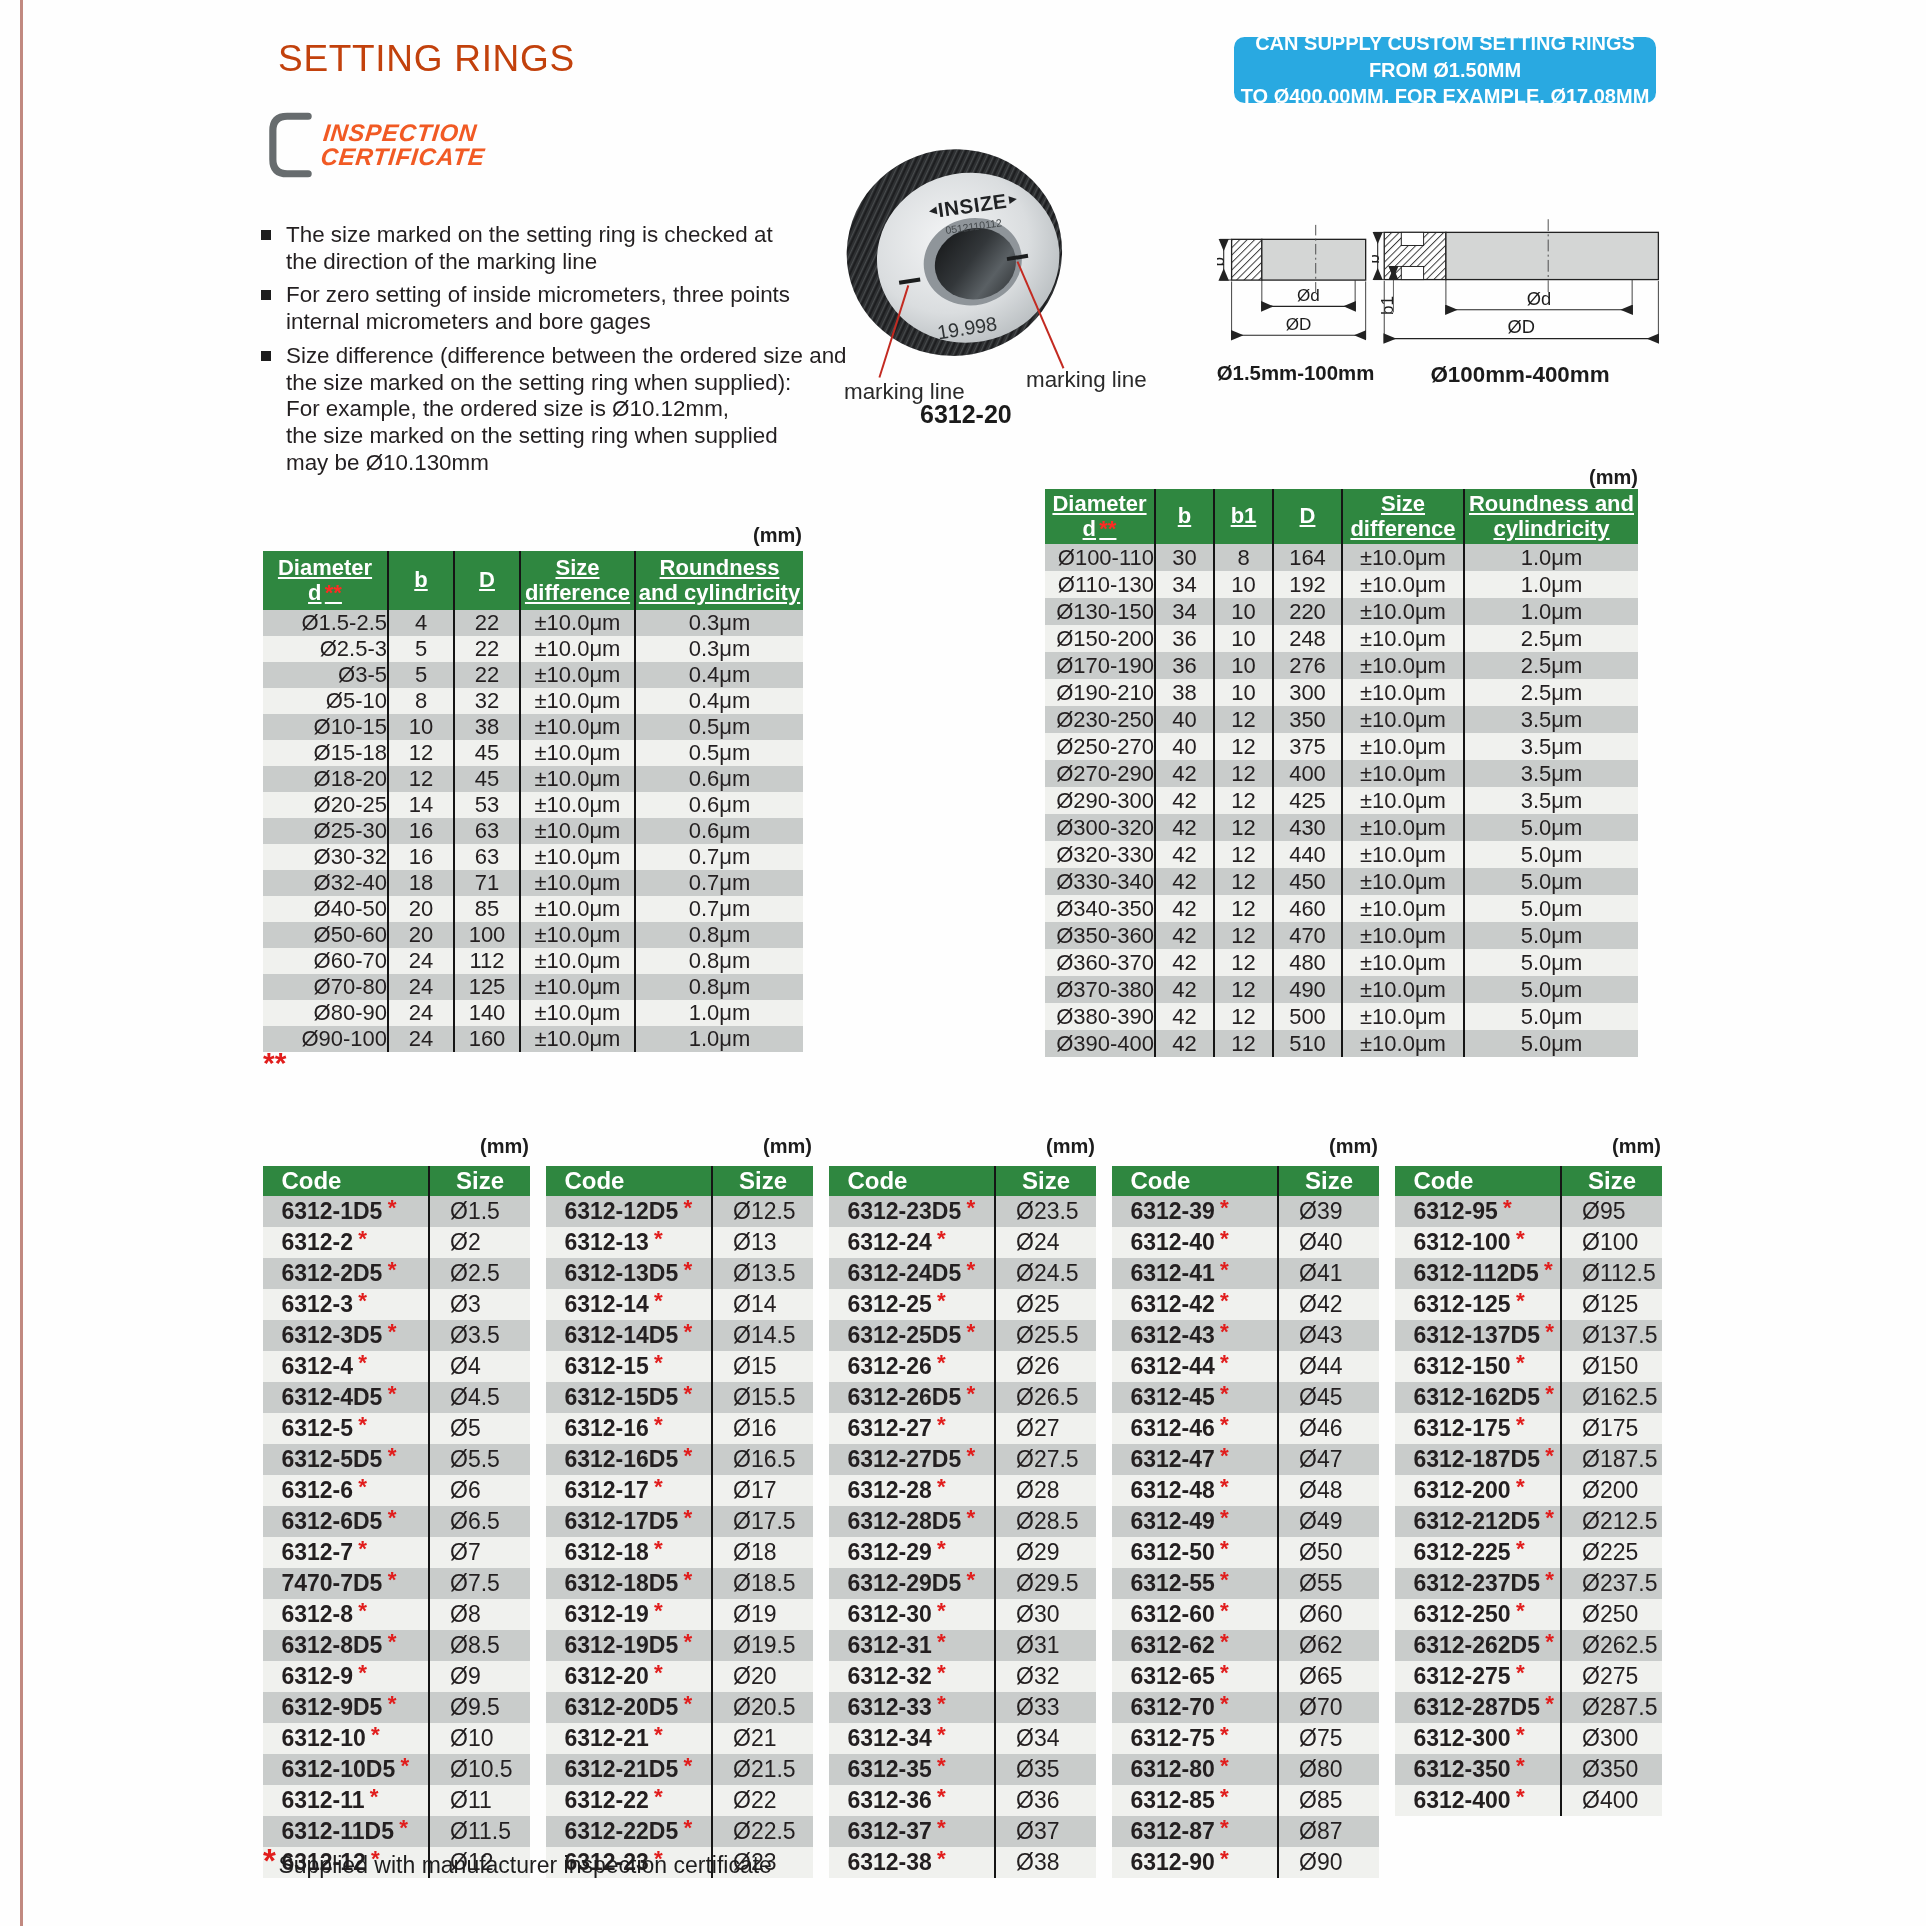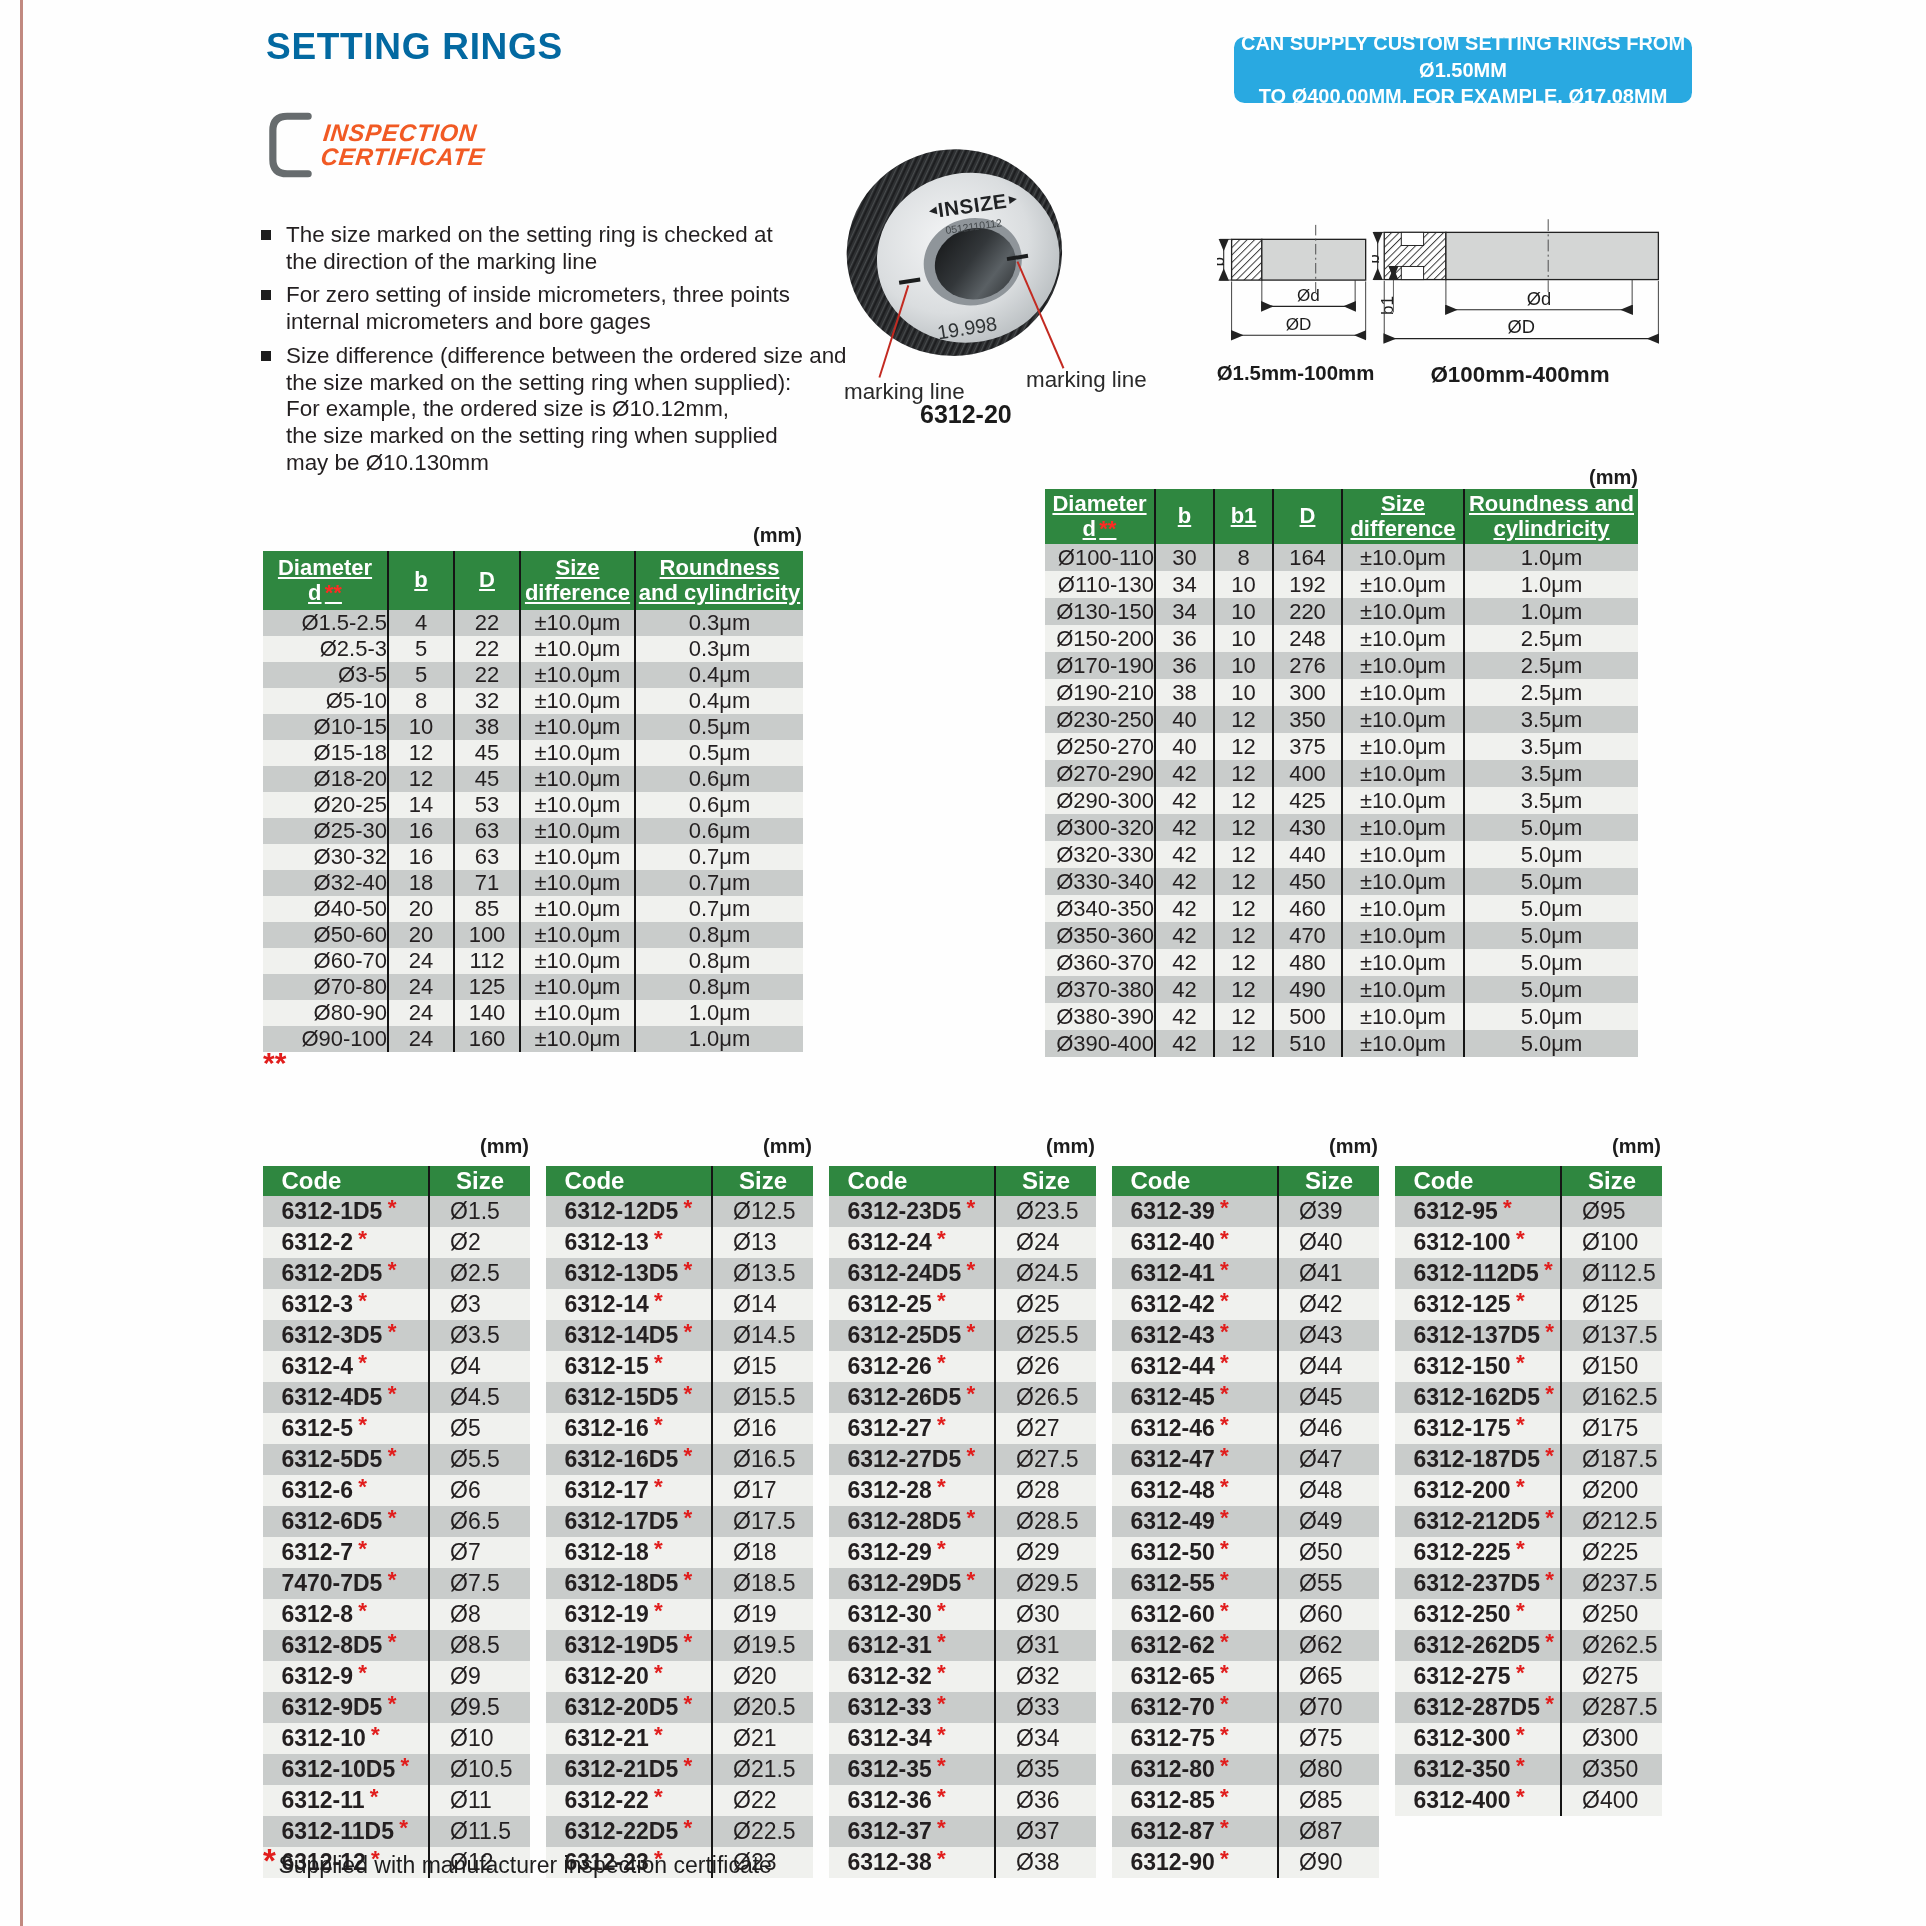--- a/index.html
+++ b/index.html
@@ -12,7 +12,7 @@
   .edge-line{position:absolute;left:20px;top:0;width:2.6px;height:1926px;background:#9f4a3c;opacity:.65;}
 
   
-  .title{position:absolute;left:266px;top:26px;font-size:37px;font-weight:bold;color:#0369a1;letter-spacing:0.7px;margin:0;}
+  .title{position:absolute;left:266px;top:26px;font-size:37px;font-weight:normal;color:#c2410c;letter-spacing:0.7px;margin:12px;}
   .banner{
     position:absolute;left:1234px;top:37px;width:458px;height:66px;
     background:var(--blue,#29a9e1);border-radius:10.5px;color:#fff;font-weight:bold;

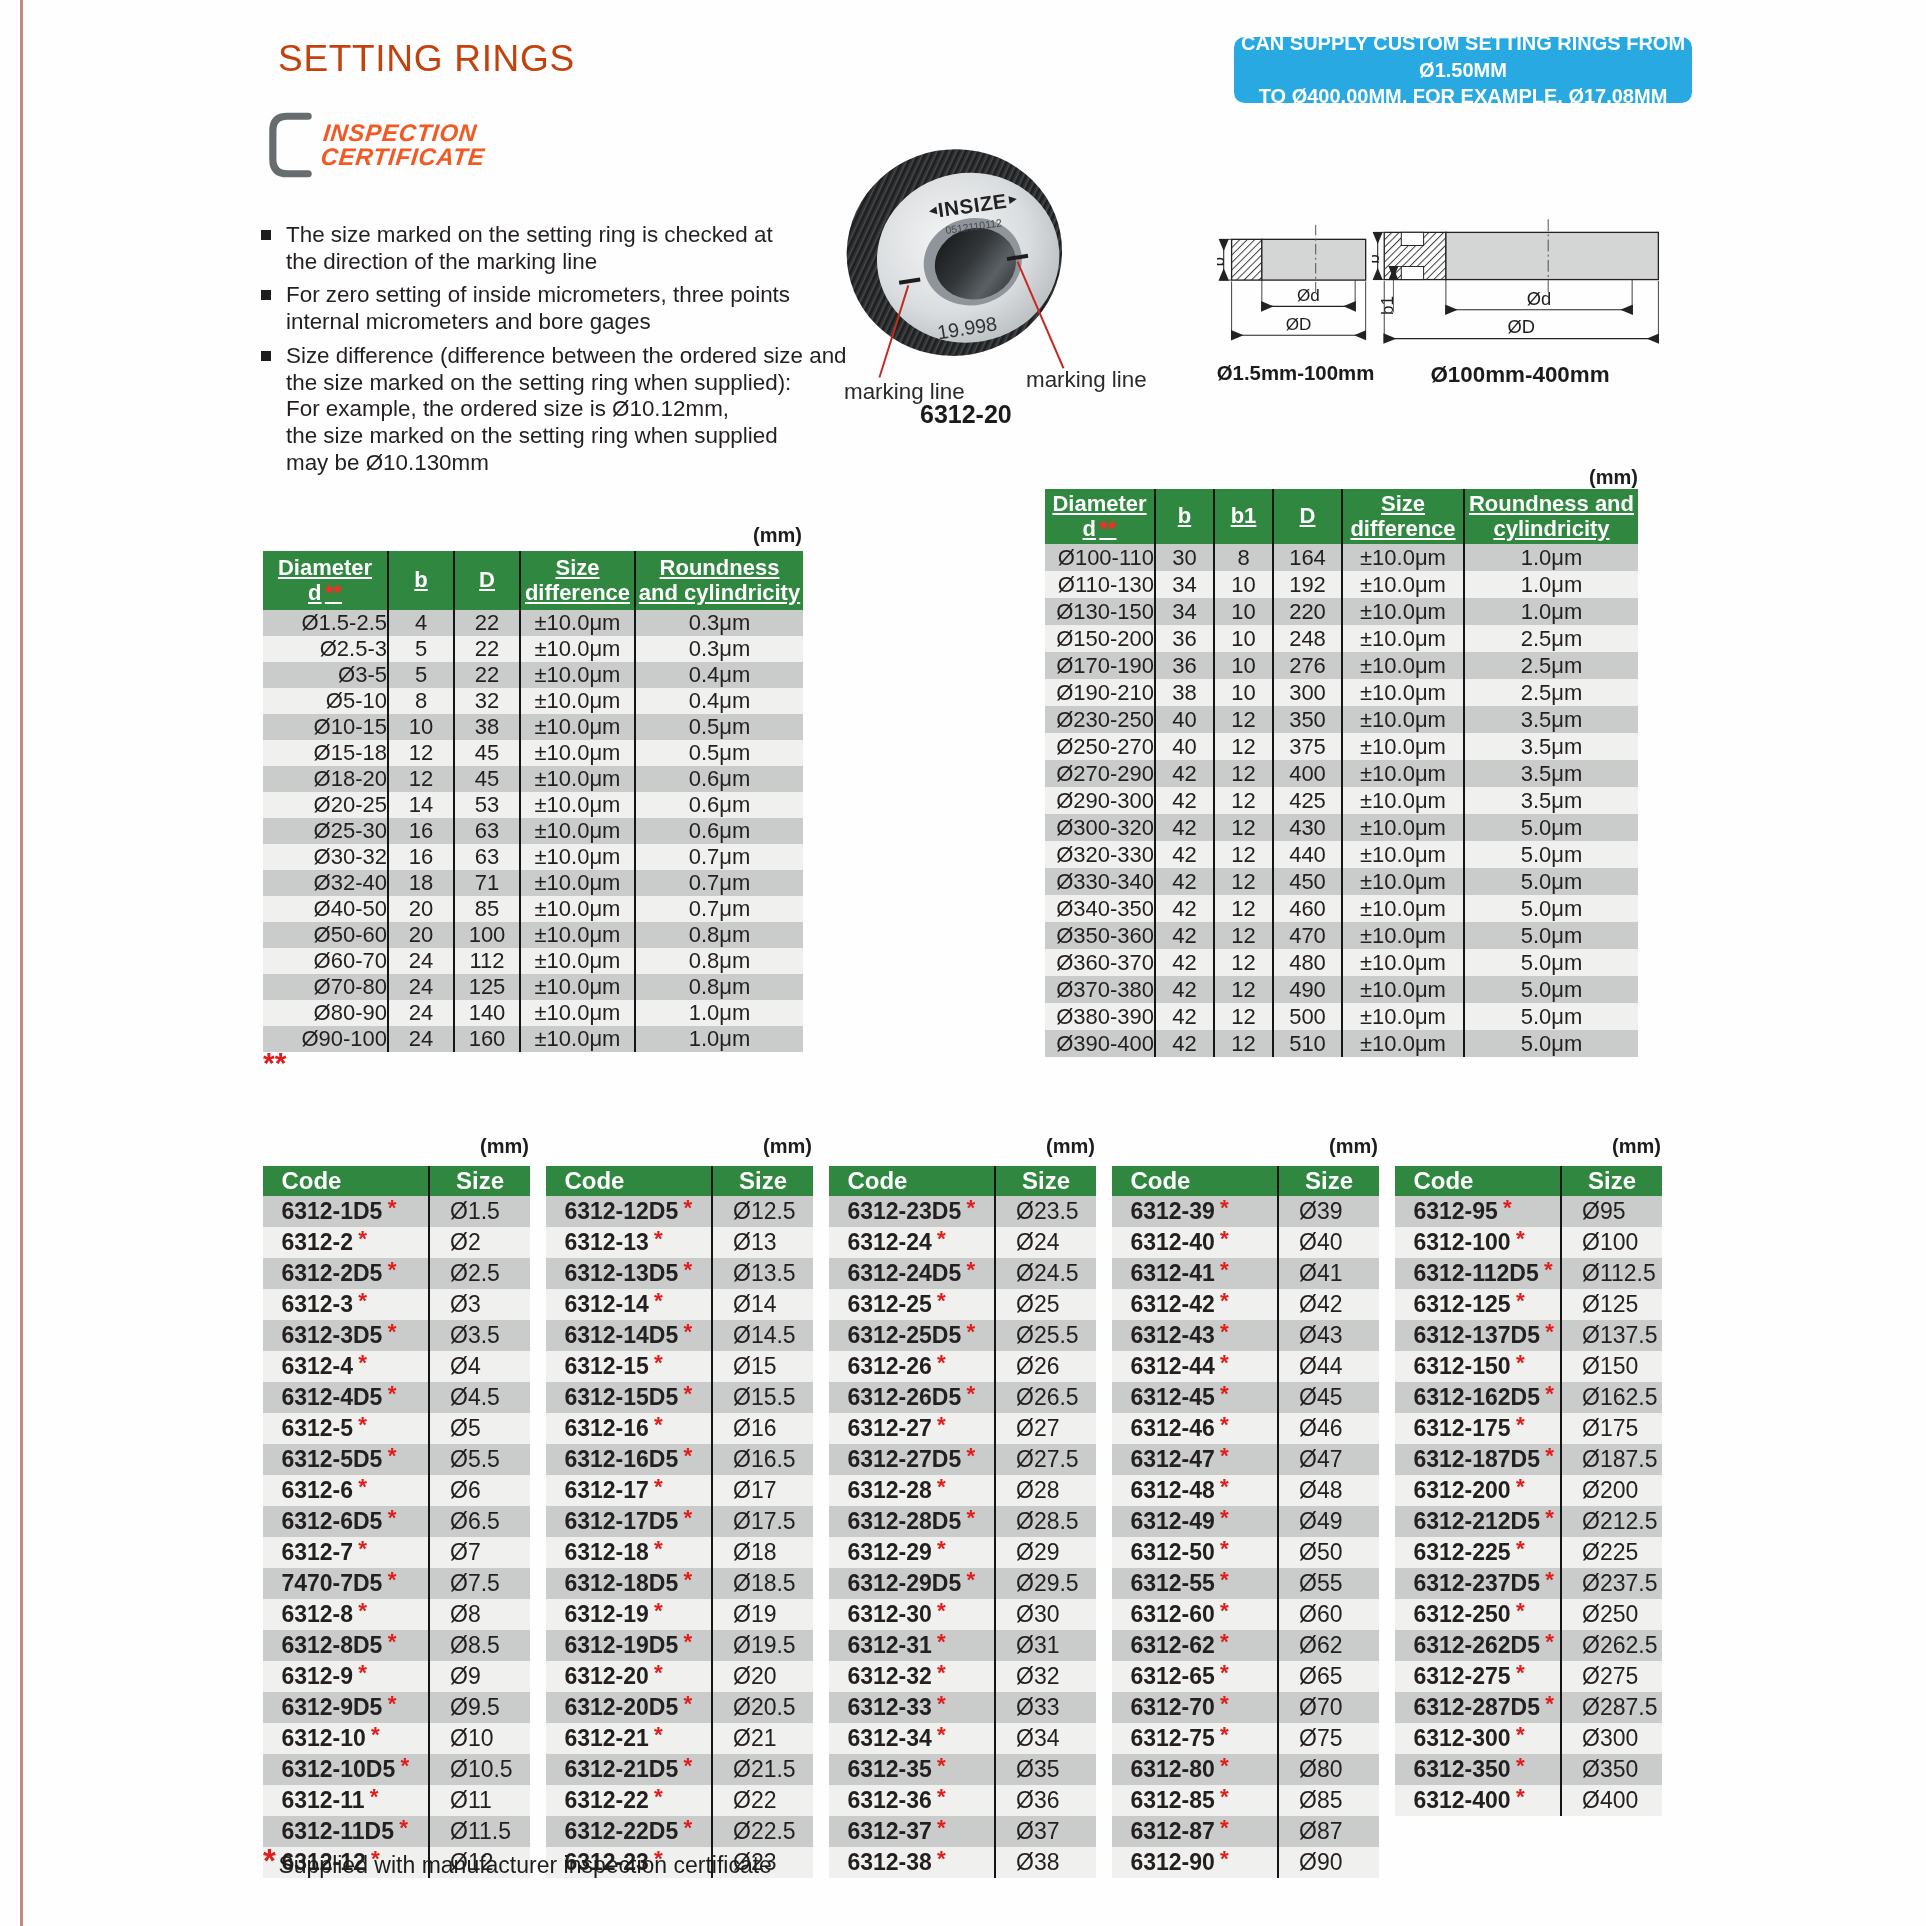--- a/index.html
+++ b/index.html
@@ -14,7 +14,7 @@
   
   .title{position:absolute;left:266px;top:26px;font-size:37px;font-weight:normal;color:#c2410c;letter-spacing:0.7px;margin:12px;}
   .banner{
-    position:absolute;left:1234px;top:37px;width:458px;height:66px;
+    position:absolute;left:1234px;top:37px;width:422px;height:66px;
     background:var(--blue,#29a9e1);border-radius:10.5px;color:#fff;font-weight:bold;
     font-size:20px;line-height:1.32;text-align:center;display:flex;align-items:center;justify-content:center;
   }

